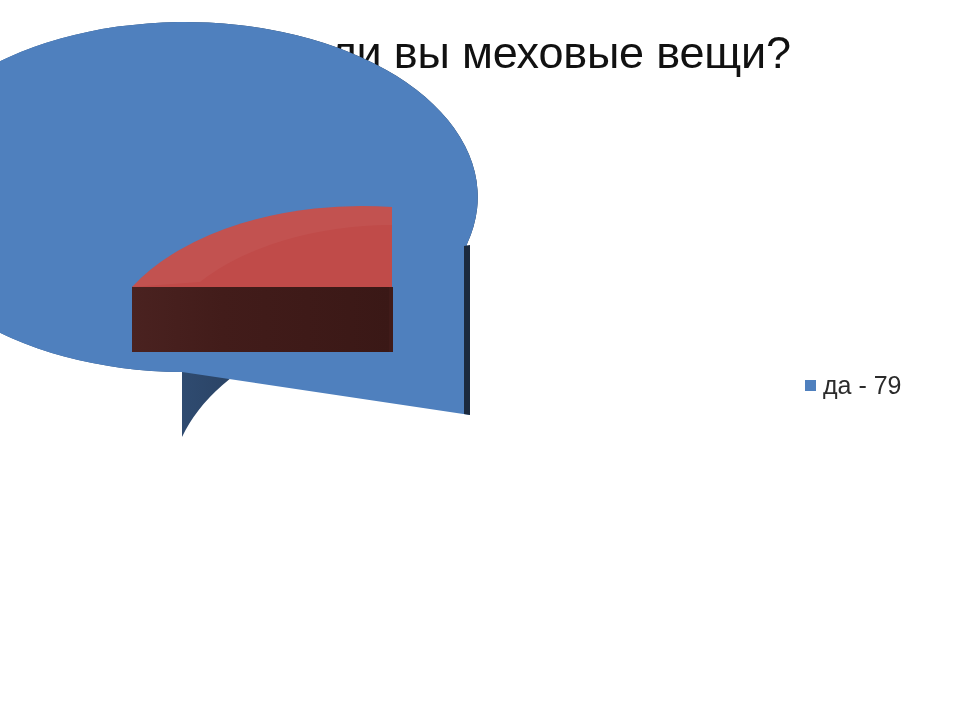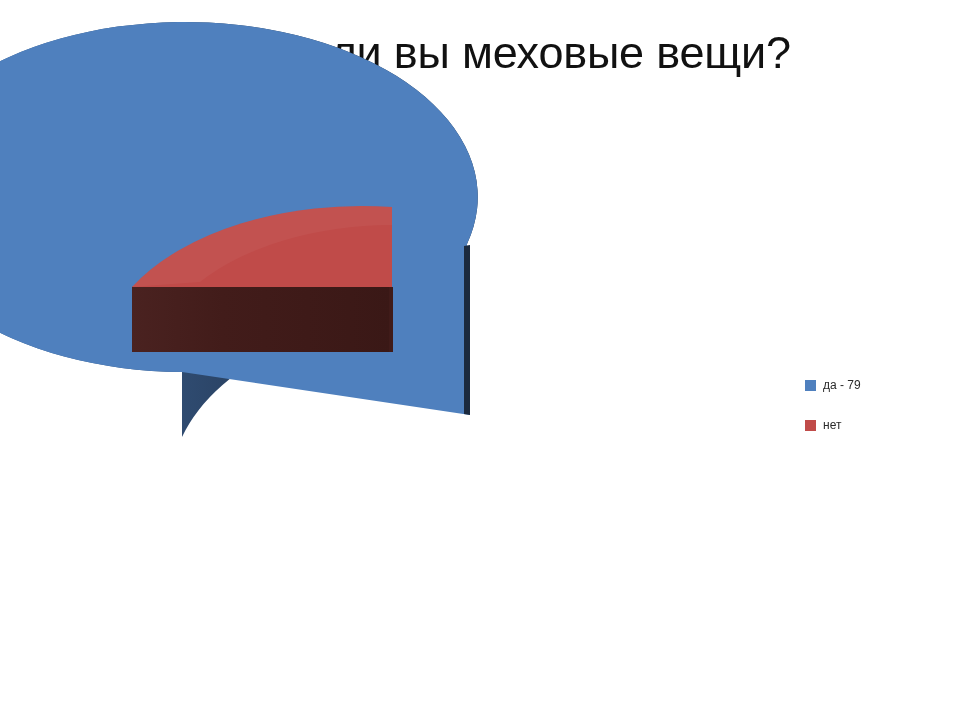--- a/index.html
+++ b/index.html
@@ -55,7 +55,7 @@
   }
   .legend-label {
     font-family: "Liberation Sans", sans-serif;
-    font-size: 12px;
+    font-size: 25px;
     font-weight: 400;
     color: #2b2b2b;
     white-space: nowrap;

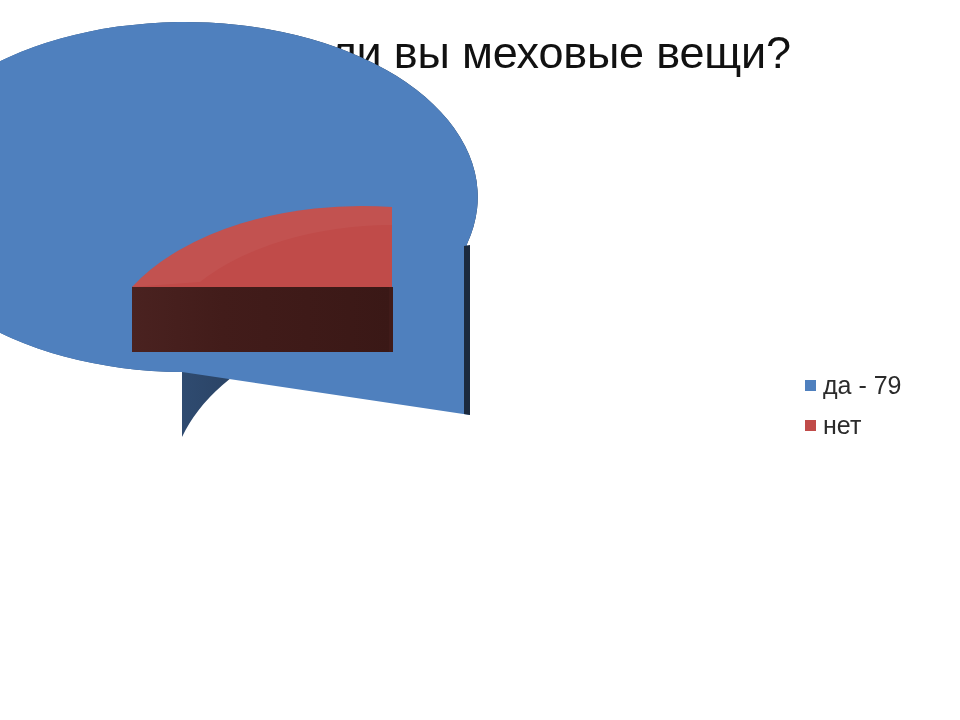--- a/index.html
+++ b/index.html
@@ -144,10 +144,6 @@
       <span class="legend-label">да - 79</span>
     </div>
 
-    <div class="legend-row">
-      <span class="legend-swatch" style="background:#C04B49;"></span>
-      <span class="legend-label">нет</span>
-    </div>
 
   </div>
 

